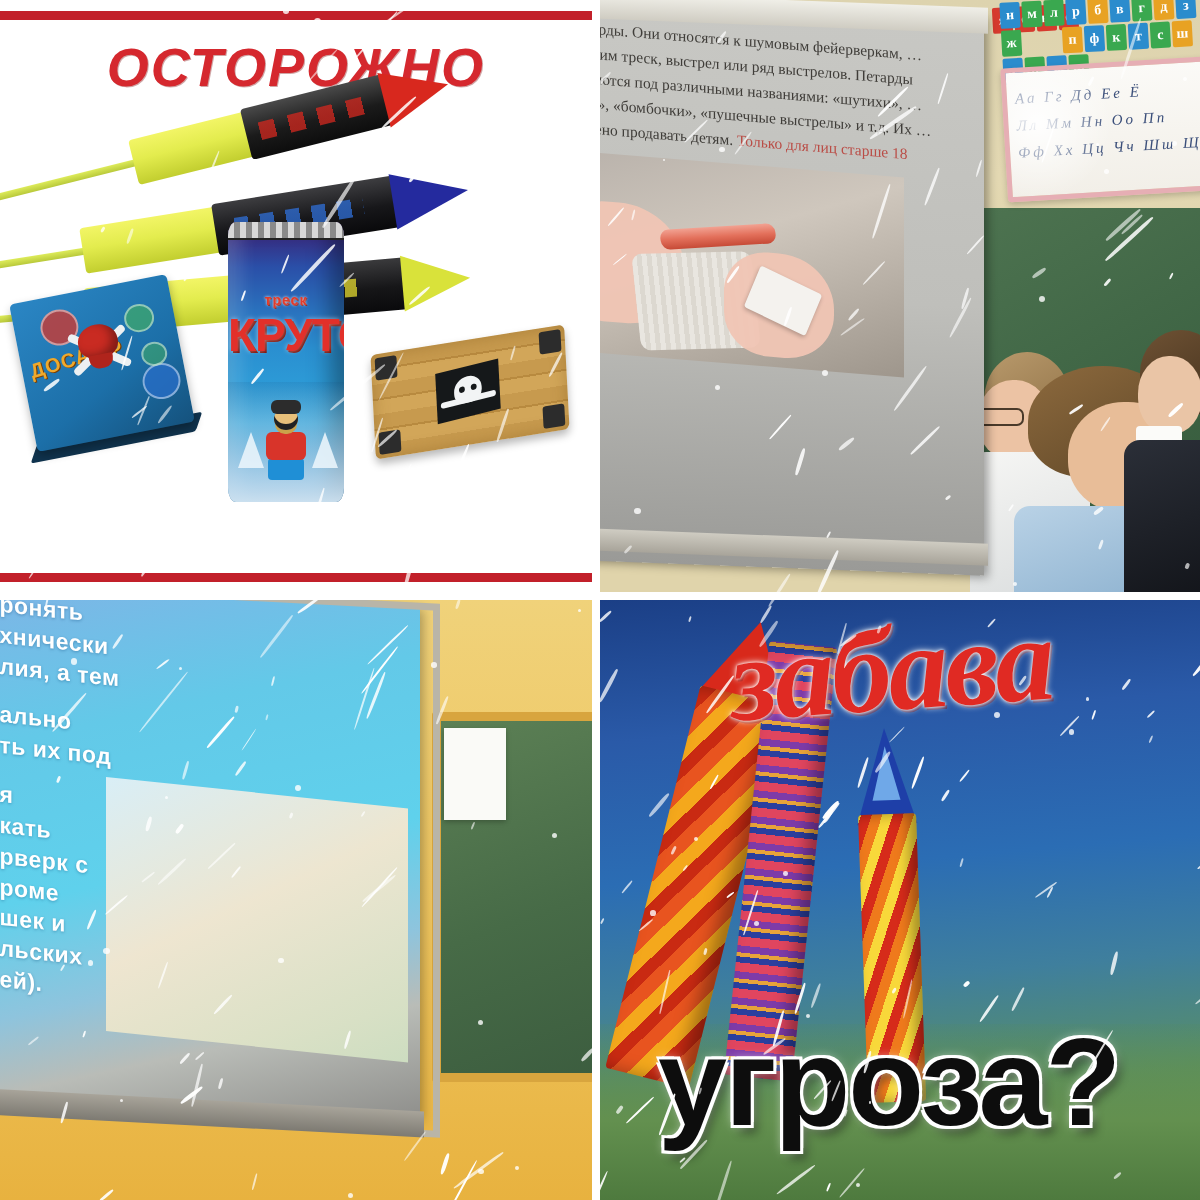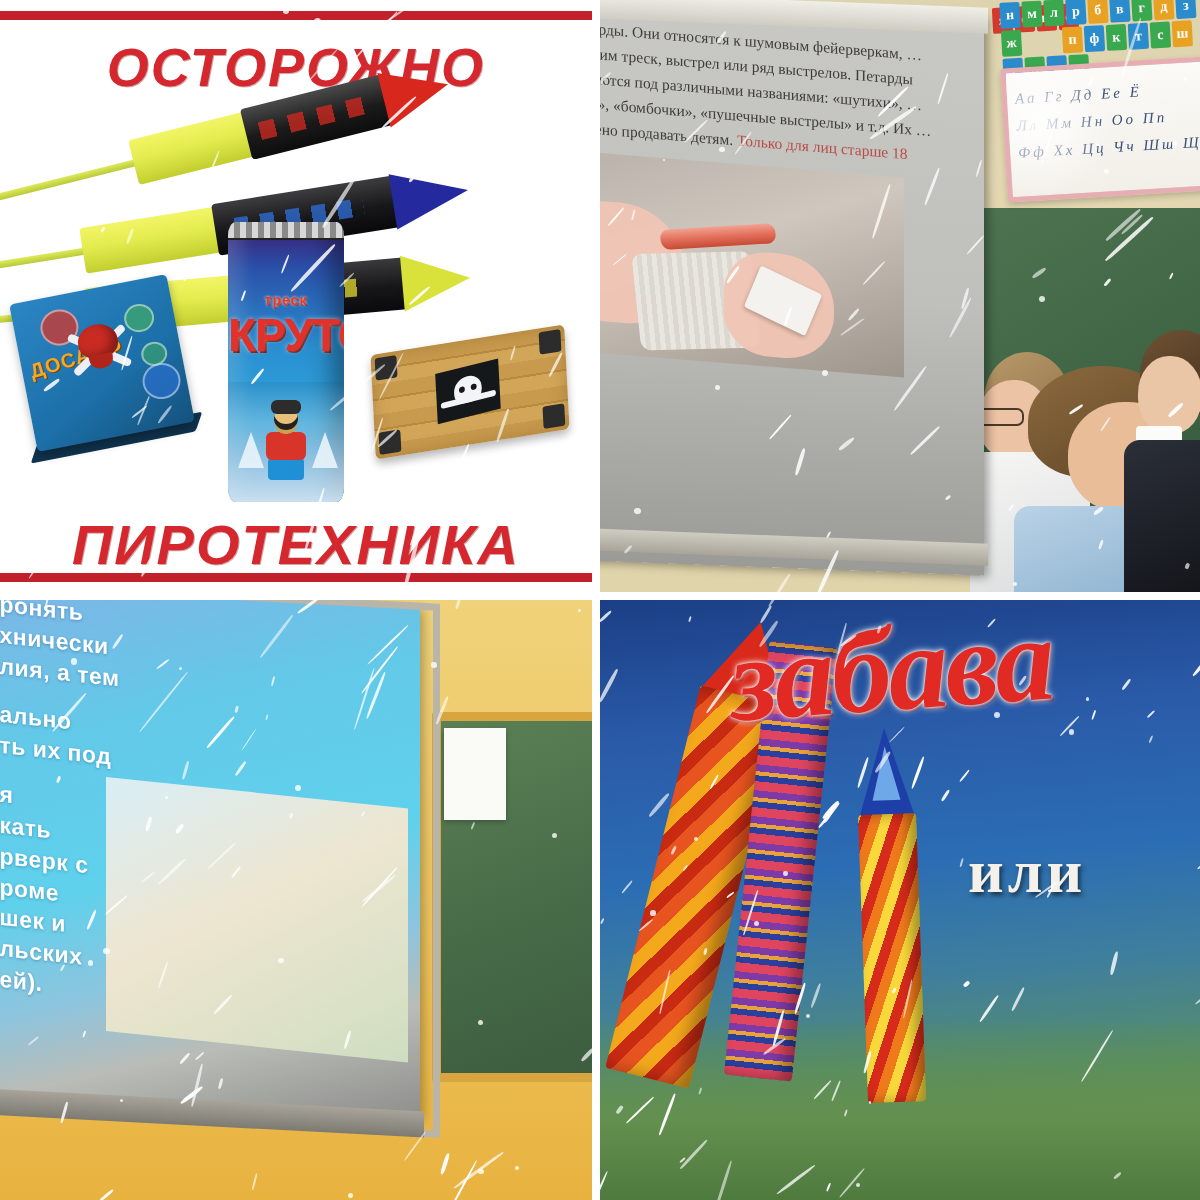--- a/index.html
+++ b/index.html
@@ -294,7 +294,6 @@
         <div class="can-kr">КРУТО</div>
       </div>
 
-      <div class="ptitle t2">ПИРОТЕХНИКА</div>
     </div>
   </div>
 

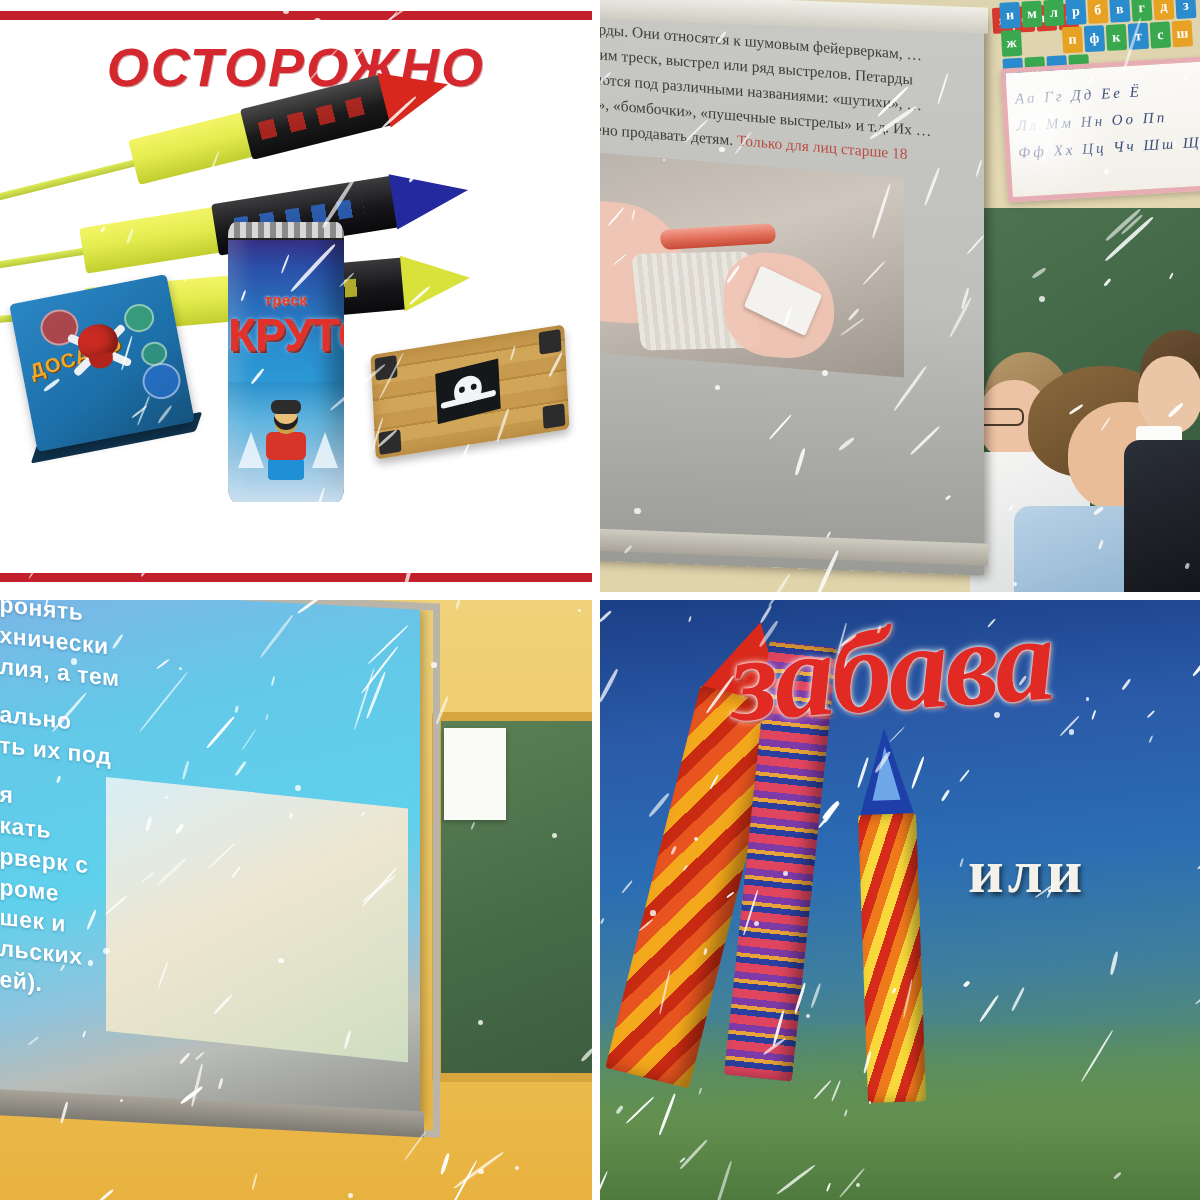--- a/index.html
+++ b/index.html
@@ -422,7 +422,6 @@
     </div>
 
     <div class="zabava">забава</div>
-    <div class="ili">или</div>
   </div>
 
   <div id="scratch">

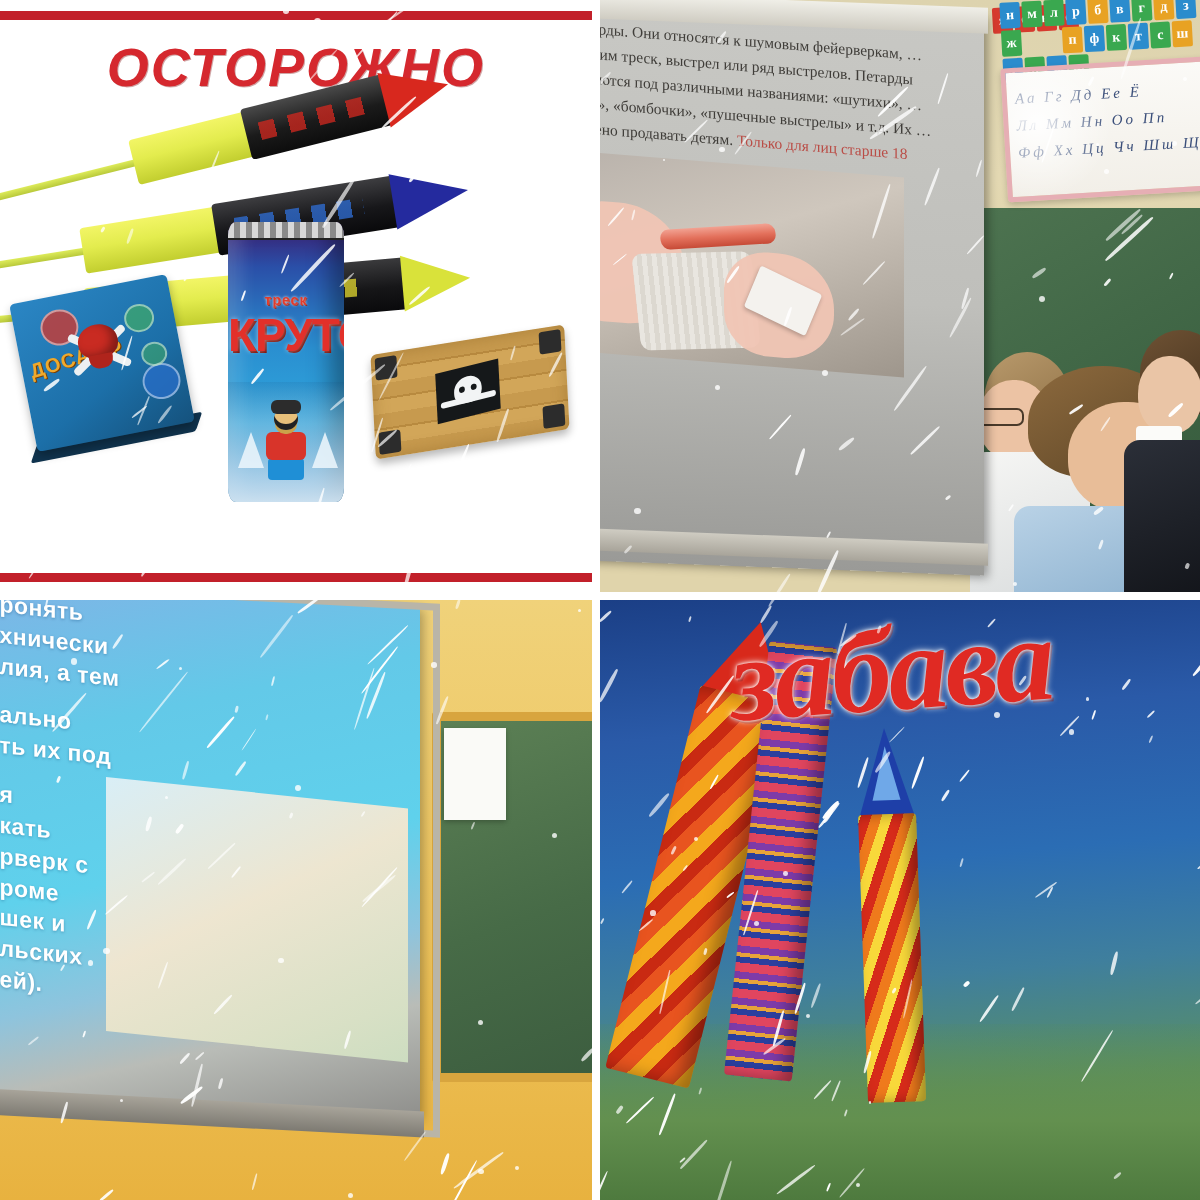--- a/index.html
+++ b/index.html
@@ -422,6 +422,7 @@
     </div>
 
     <div class="zabava">забава</div>
+    <div class="ugroza">угроза?</div>
   </div>
 
   <div id="scratch">

